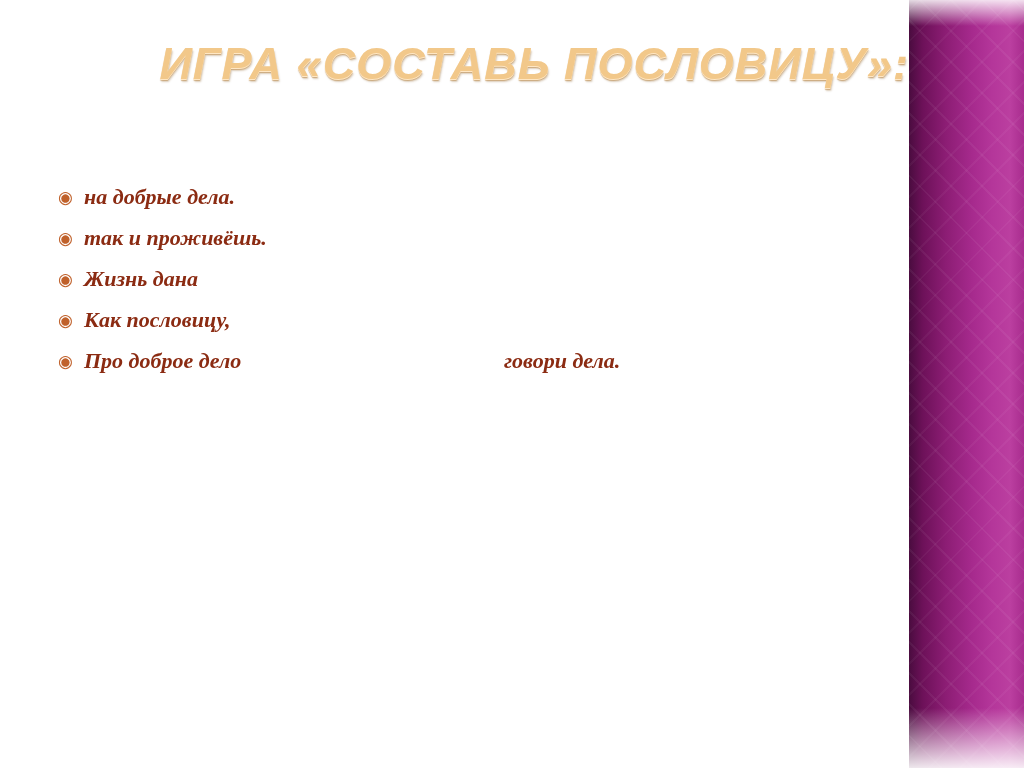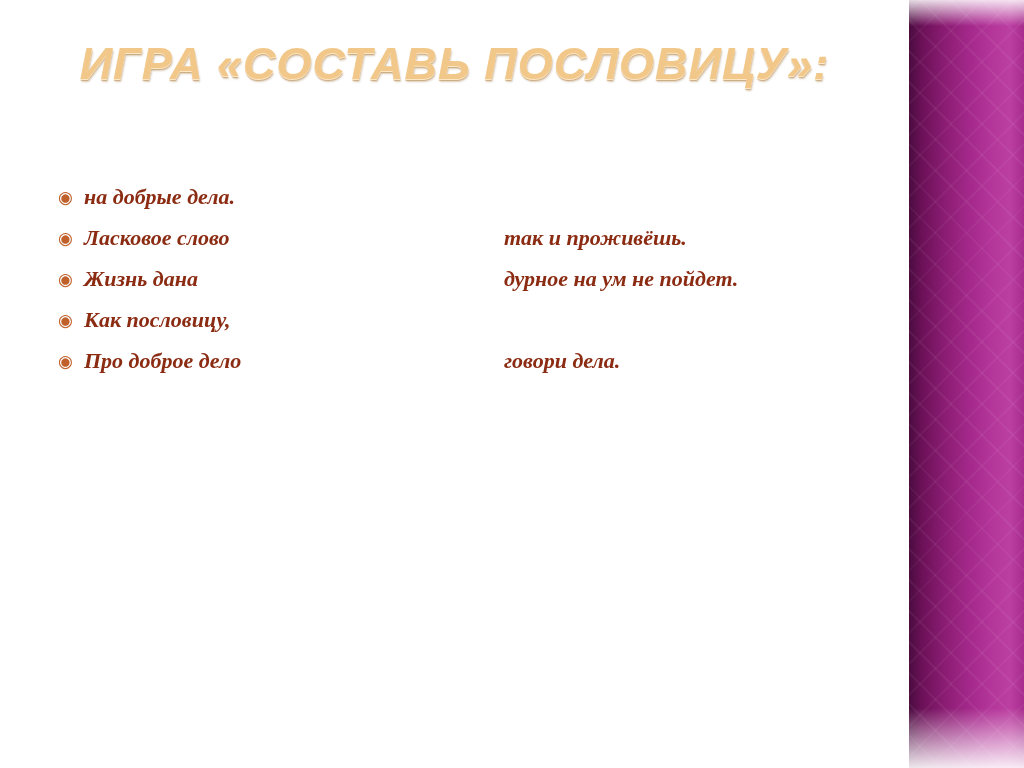--- a/index.html
+++ b/index.html
@@ -72,7 +72,7 @@
     top: 38px;
     left: 0;
     width: 909px;
-    text-align: center;
+    text-align: right;
     font-family: "Liberation Sans", sans-serif;
     font-weight: bold;
     font-style: italic;

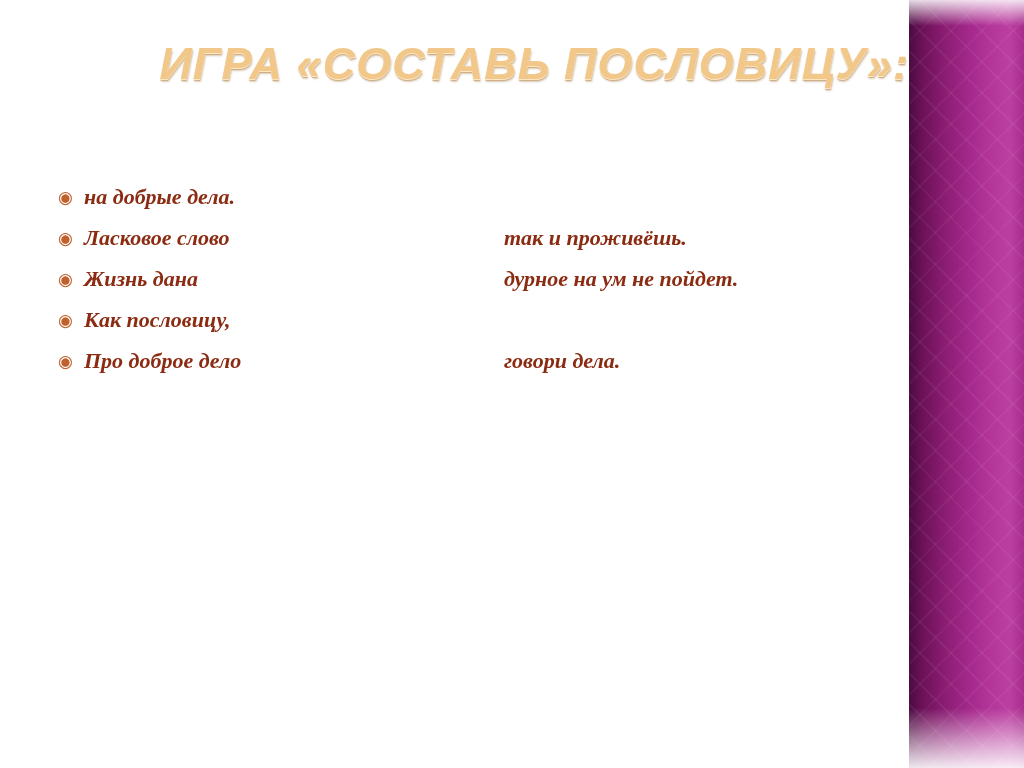--- a/index.html
+++ b/index.html
@@ -148,7 +148,6 @@
 
     <div class="list-item">
       <span class="bullet">◉</span>
-      <span class="item-left">Ласковое слово</span>
       <span class="item-right">так и проживёшь.</span>
     </div>
 

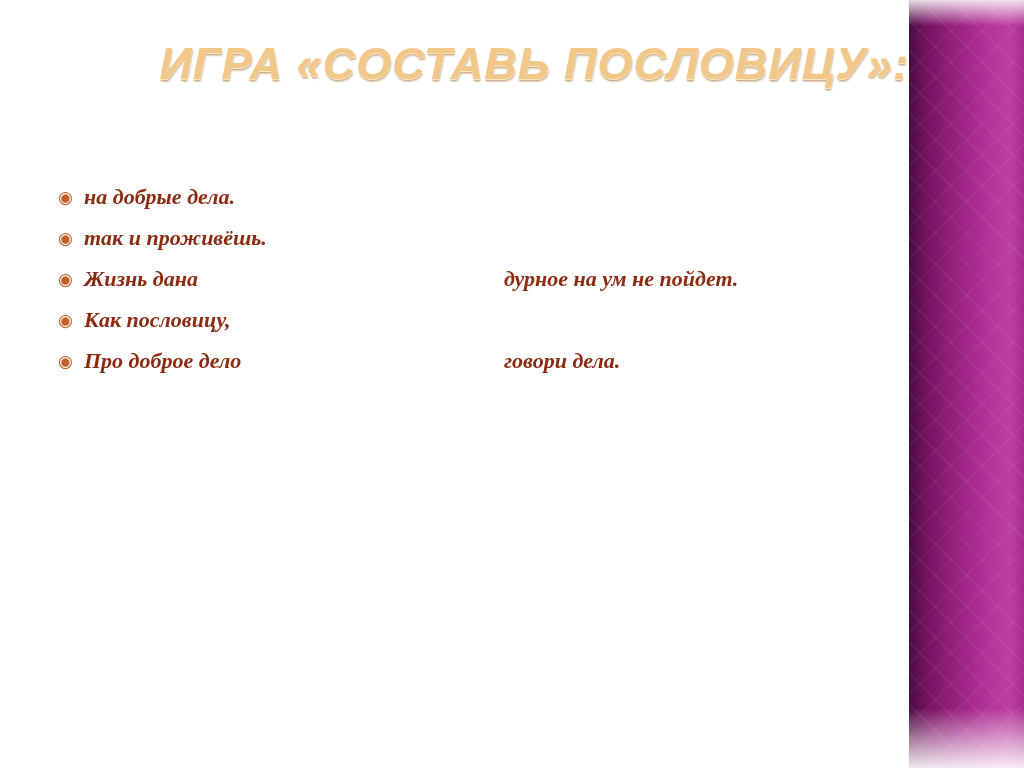--- a/index.html
+++ b/index.html
@@ -154,7 +154,6 @@
     <div class="list-item">
       <span class="bullet">◉</span>
       <span class="item-left">Жизнь дана</span>
-      <span class="item-right">дурное на ум не пойдет.</span>
     </div>
 
     <div class="list-item">

